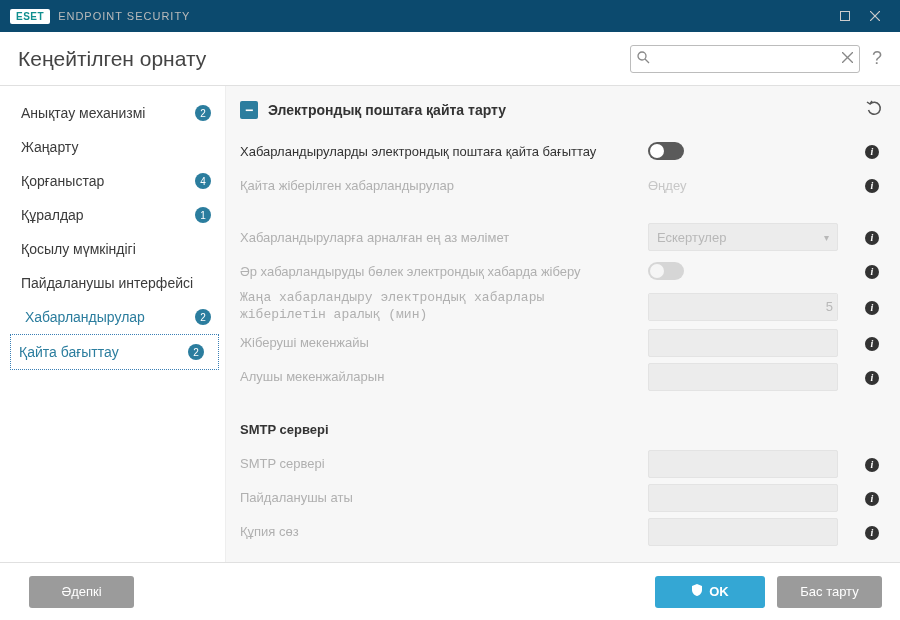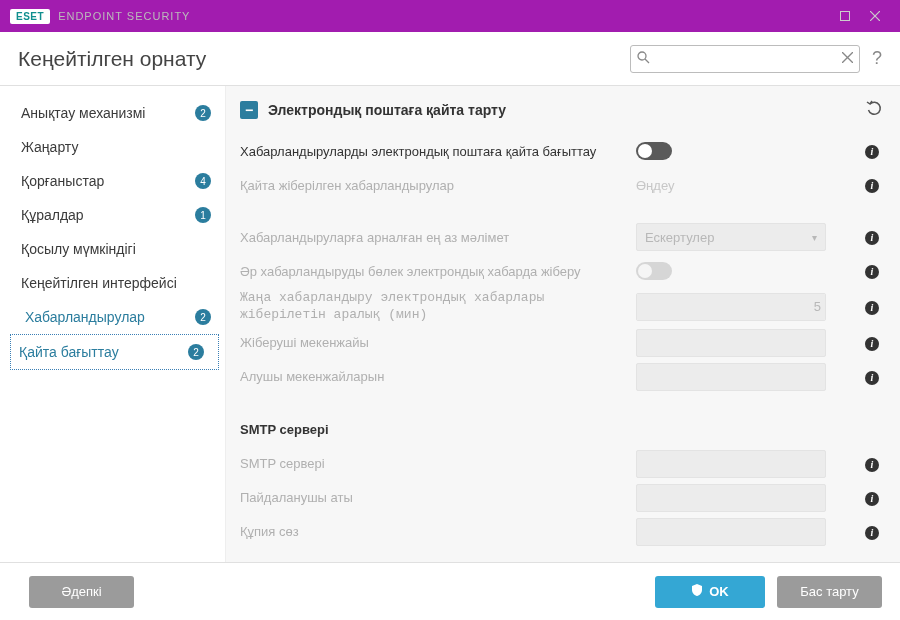--- a/index.html
+++ b/index.html
@@ -5,7 +5,7 @@
 * { box-sizing: border-box; margin: 0; padding: 0; font-family: "Segoe UI", Arial, sans-serif; }
 html, body { width: 900px; height: 620px; overflow: hidden; background: #fff; }
 
-.titlebar { height: 32px; background: #a21caf; color: #fff; display: flex; align-items: center; padding: 0 10px; font-size: 12px; }
+.titlebar { height: 32px; background: #0c4a6e; color: #fff; display: flex; align-items: center; padding: 0 10px; font-size: 12px; }
 .titlebar .brand { display: flex; align-items: center; gap: 8px; }
 .eset-logo { background: #fff; color: #0f8e8e; font-weight: bold; font-size: 10px; padding: 2px 6px; border-radius: 2px; letter-spacing: 0.5px; }
 .titlebar .product { color: #bbb; letter-spacing: 1px; font-size: 11px; }

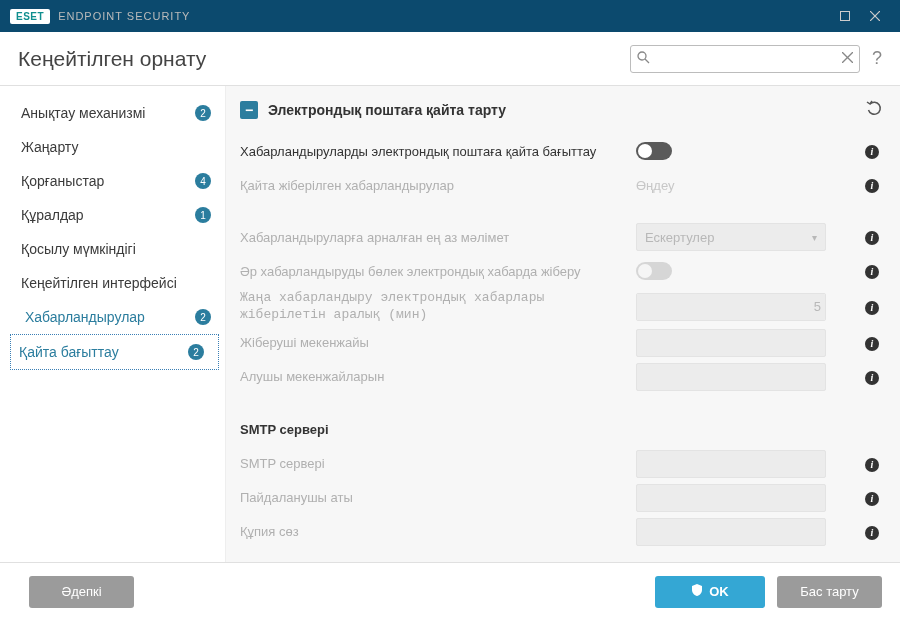--- a/index.html
+++ b/index.html
@@ -36,7 +36,7 @@
 .section-title { font-size: 14px; font-weight: 600; color: #333; flex: 1; }
 .undo-icon { color: #555; font-size: 16px; cursor: pointer; }
 
-.row { display: flex; align-items: center; min-height: 34px; padding: 2px 0; gap: 26px; }
+.row { display: flex; align-items: center; min-height: 34px; padding: 2px 0; gap: 14px; }
 .row .row-label { flex: 1; font-size: 13px; color: #333; }
 .row.disabled .row-label { color: #b0b0b0; }
 .row .control { width: 200px; display: flex; align-items: center; }

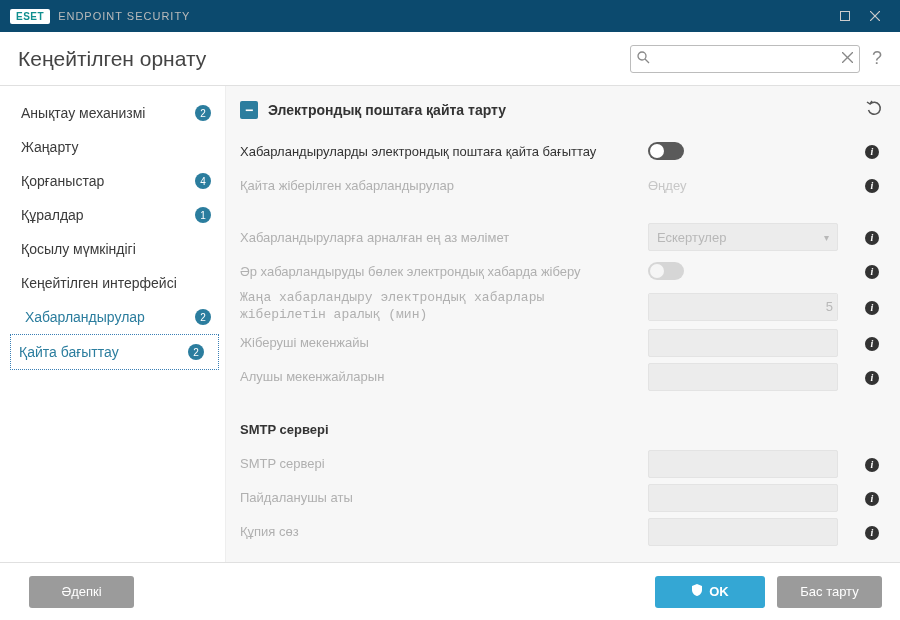--- a/index.html
+++ b/index.html
@@ -138,7 +138,7 @@
       <span class="label">Қосылу мүмкіндігі</span>
     </div>
     <div class="side-item">
-      <span class="label">Кеңейтілген интерфейсі</span>
+      <span class="label">Пайдаланушы интерфейсі</span>
     </div>
     <div class="side-item accent side-sub">
       <span class="label">Хабарландырулар</span>

